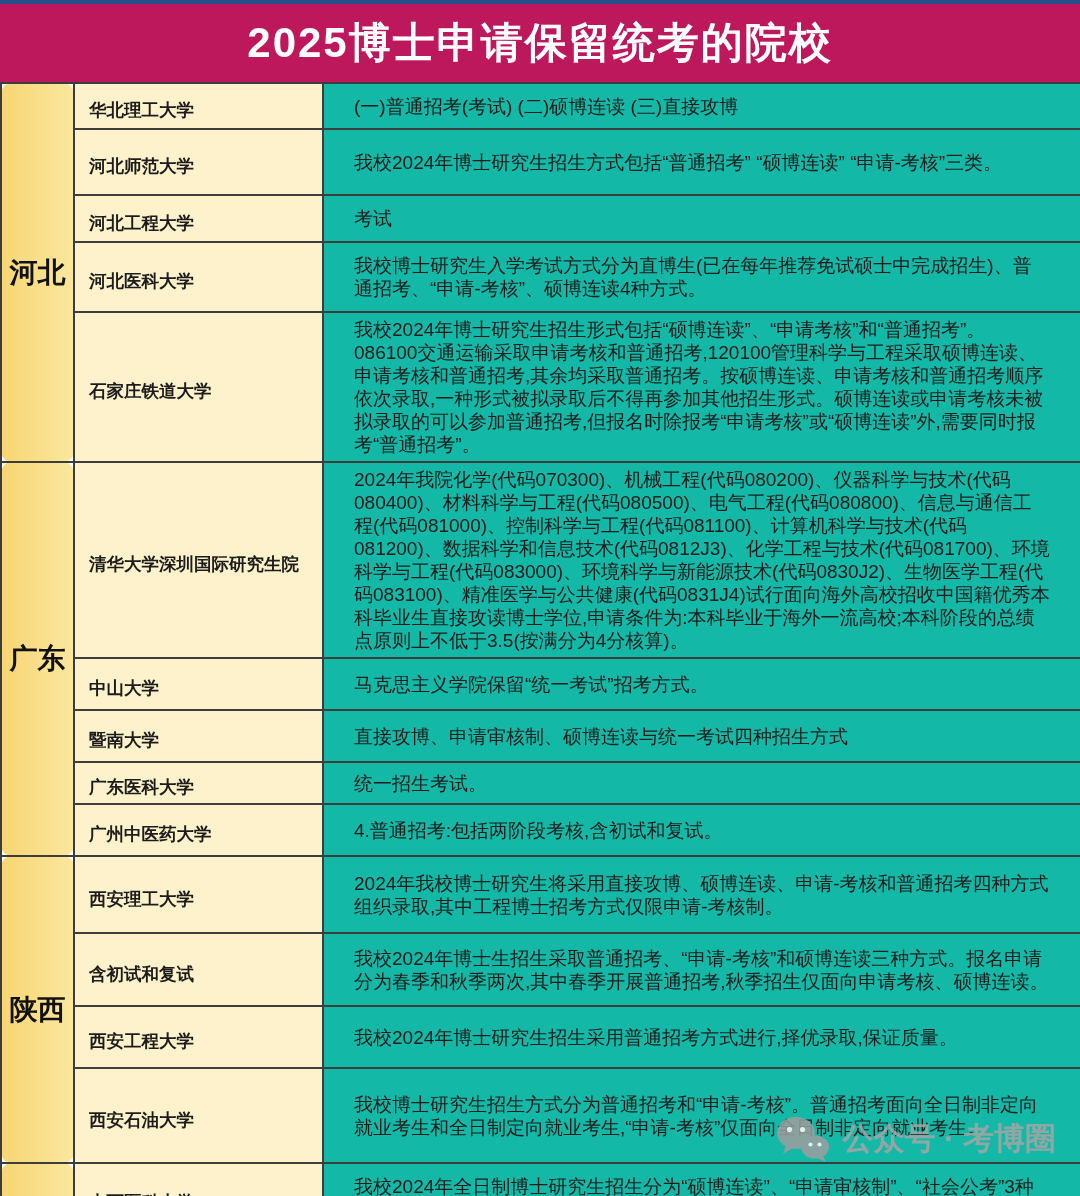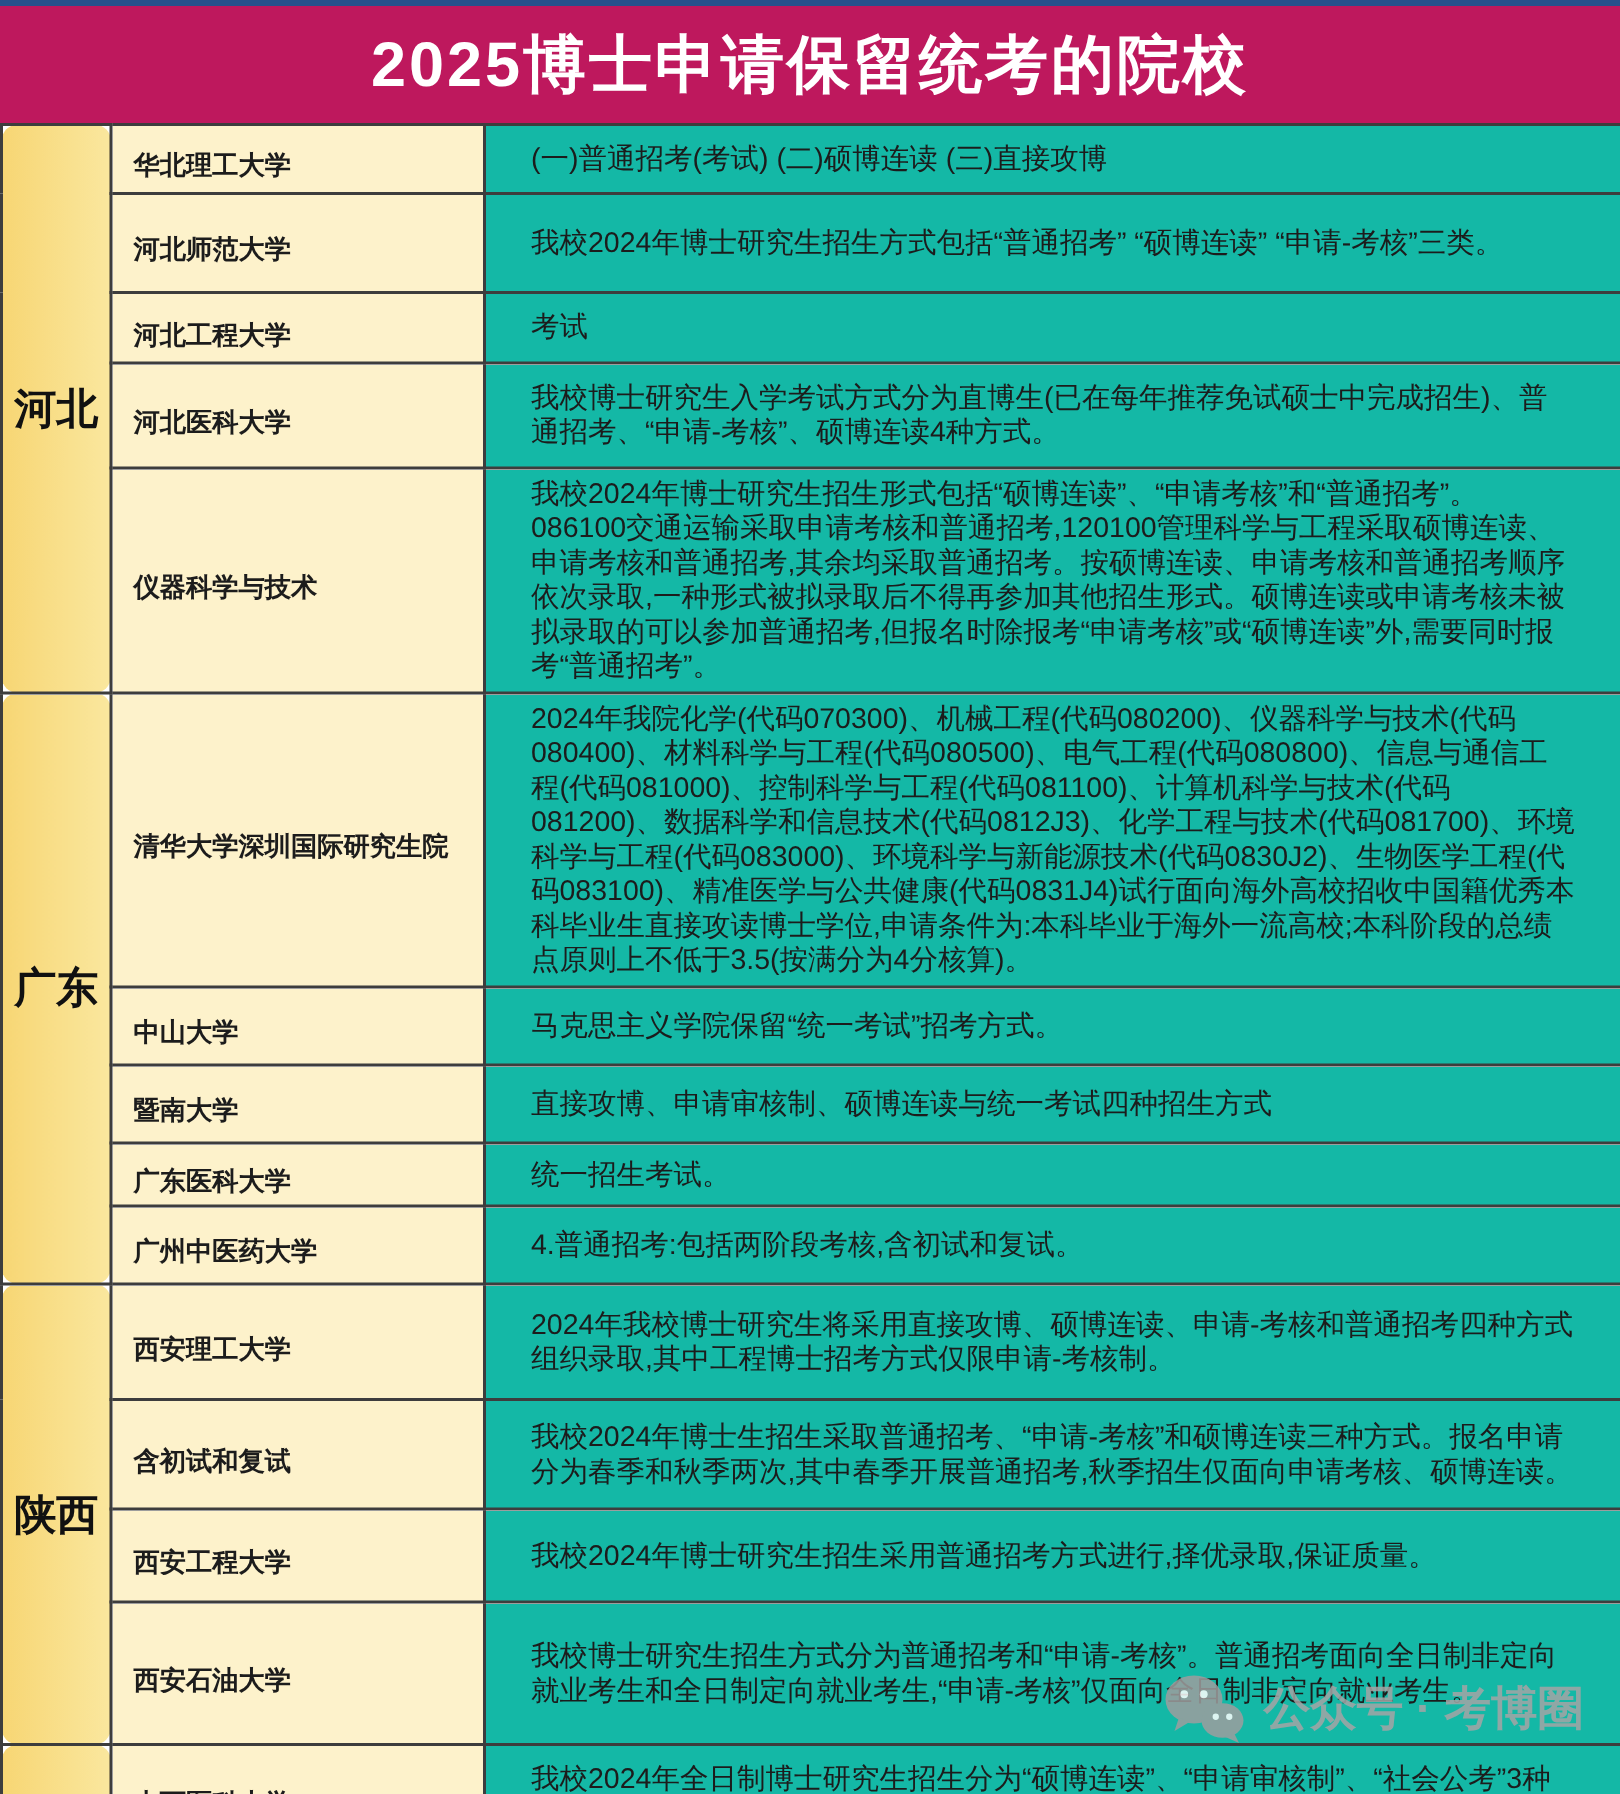--- a/index.html
+++ b/index.html
@@ -84,7 +84,7 @@
         <td class="desc">我校博士研究生入学考试方式分为直博生(已在每年推荐免试硕士中完成招生)、普通招考、“申请-考核”、硕博连读4种方式。</td>
       </tr>
       <tr class="h140">
-        <td class="uni">仪器科学与技术</td>
+        <td class="uni">石家庄铁道大学</td>
         <td class="desc">我校2024年博士研究生招生形式包括“硕博连读”、“申请考核”和“普通招考”。
 086100交通运输采取申请考核和普通招考,120100管理科学与工程采取硕博连读、申请考核和普通招考,其余均采取普通招考。按硕博连读、申请考核和普通招考顺序依次录取,一种形式被拟录取后不得再参加其他招生形式。硕博连读或申请考核未被拟录取的可以参加普通招考,但报名时除报考“申请考核”或“硕博连读”外,需要同时报考“普通招考”。</td>
       </tr>

